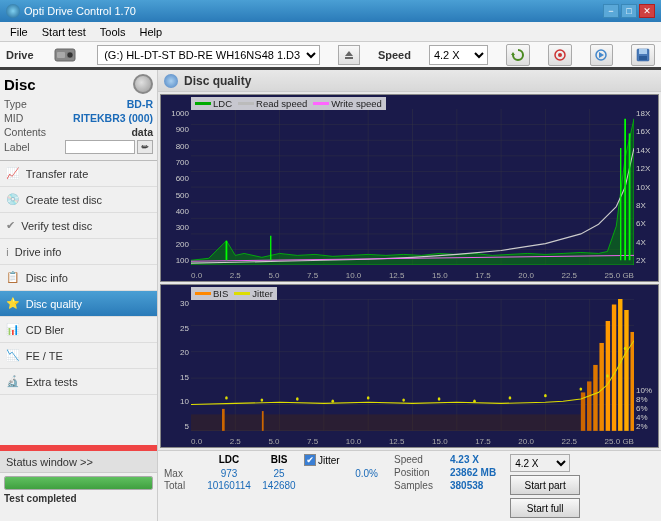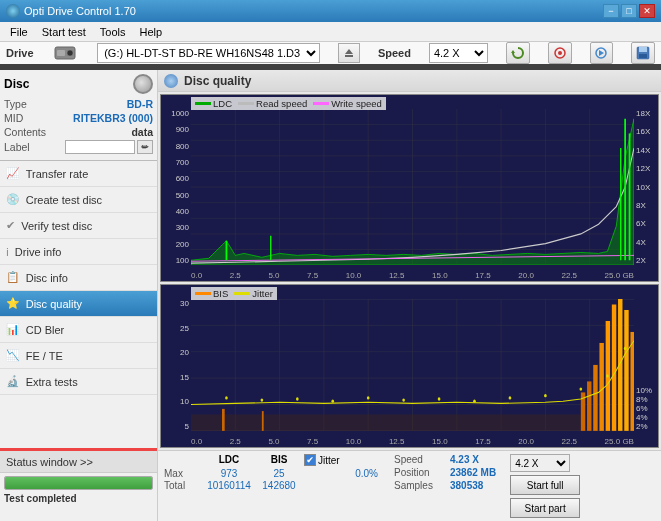--- a/index.html
+++ b/index.html
@@ -71,7 +71,7 @@
     
     .drive-bar {
       background: #f8f8f8;
-      border-bottom: 6px solid #404040;
+      border-bottom: 3px solid #404040;
       height: 28px;
       display: flex;
       align-items: center;

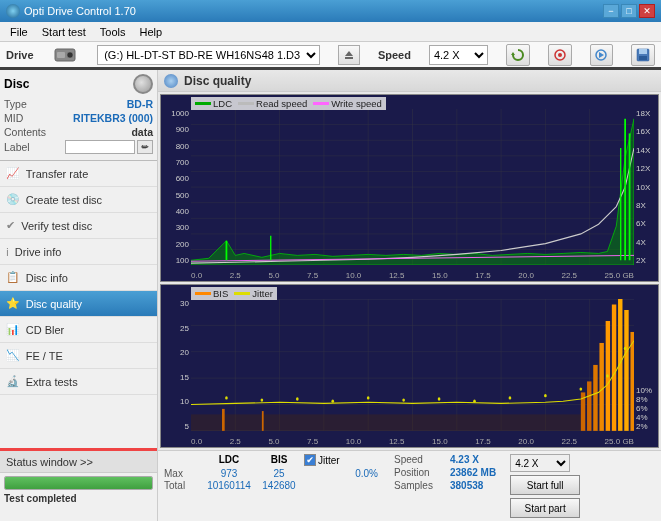--- a/index.html
+++ b/index.html
@@ -145,7 +145,7 @@
       justify-content: space-between;
       margin-bottom: 4px;
     }
-    .disc-title { font-weight: bold; font-size: 12px; }
+    .disc-title { font-weight: bold; font-size: 15px; }
     .disc-icon {
       width: 20px;
       height: 20px;

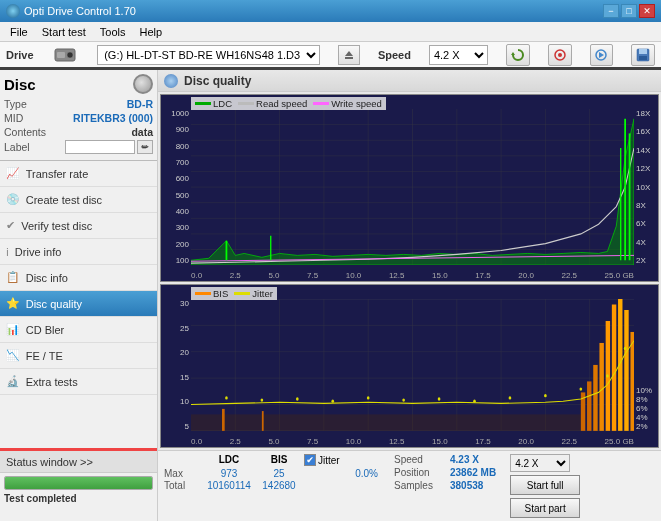--- a/index.html
+++ b/index.html
@@ -201,7 +201,7 @@
 
     
     .status-section {
-      border-top: 3px solid #ef4444;
+      border-top: 6px solid #ef4444;
       margin-top: 33px;
     }
     .status-header {

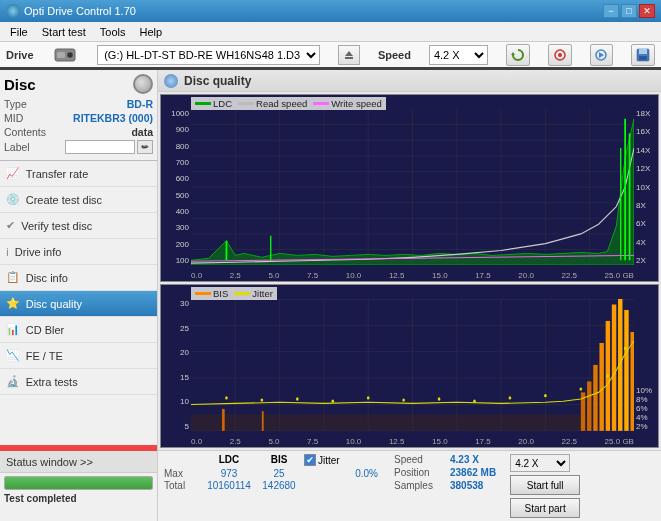--- a/index.html
+++ b/index.html
@@ -727,11 +727,11 @@
           </select>
         </div>
         <div style="display:flex;gap:4px;">
+          <button class="start-btn">Start part</button>
+        </div>
+        <div style="display:flex;gap:4px;">
           <button class="start-btn">Start full</button>
         </div>
-        <div style="display:flex;gap:4px;">
-          <button class="start-btn">Start part</button>
-        </div>
       </div>
 
     </div>

